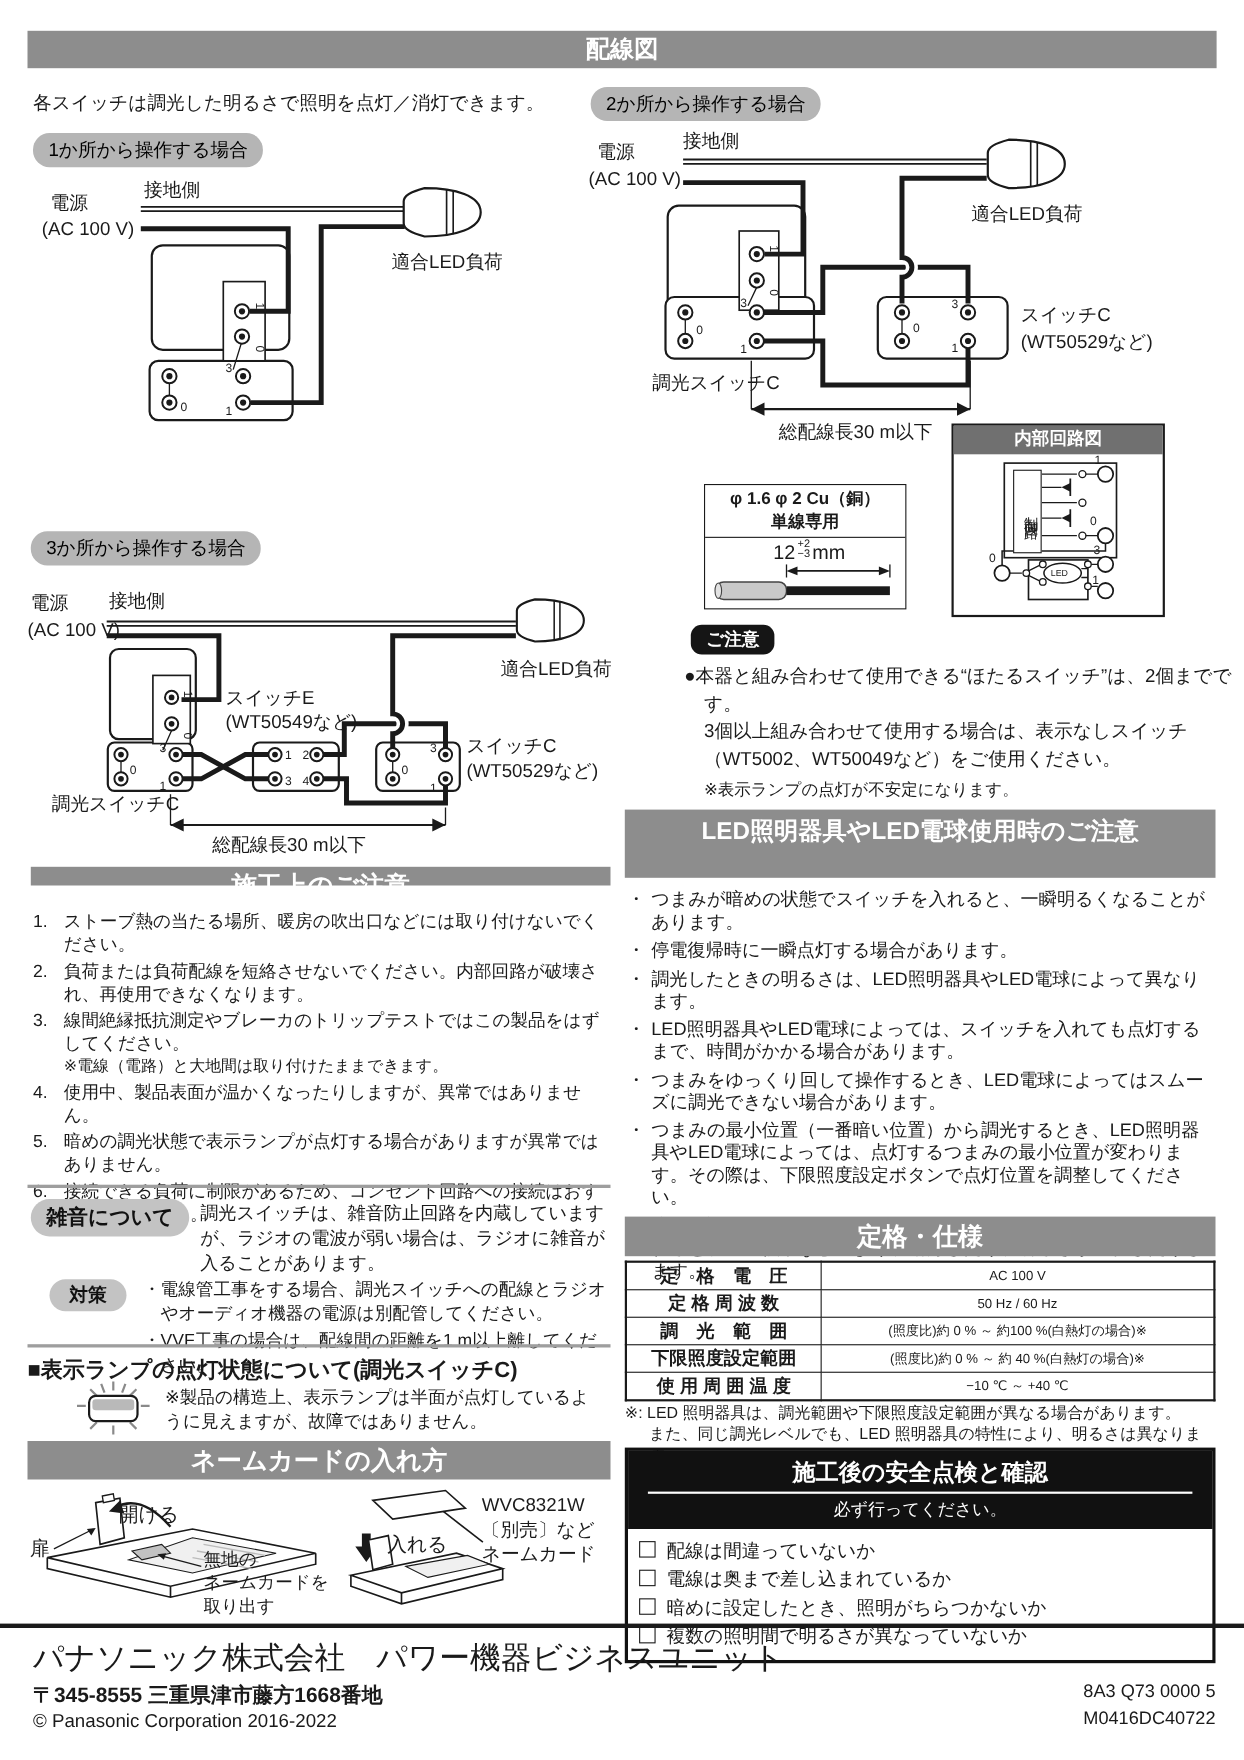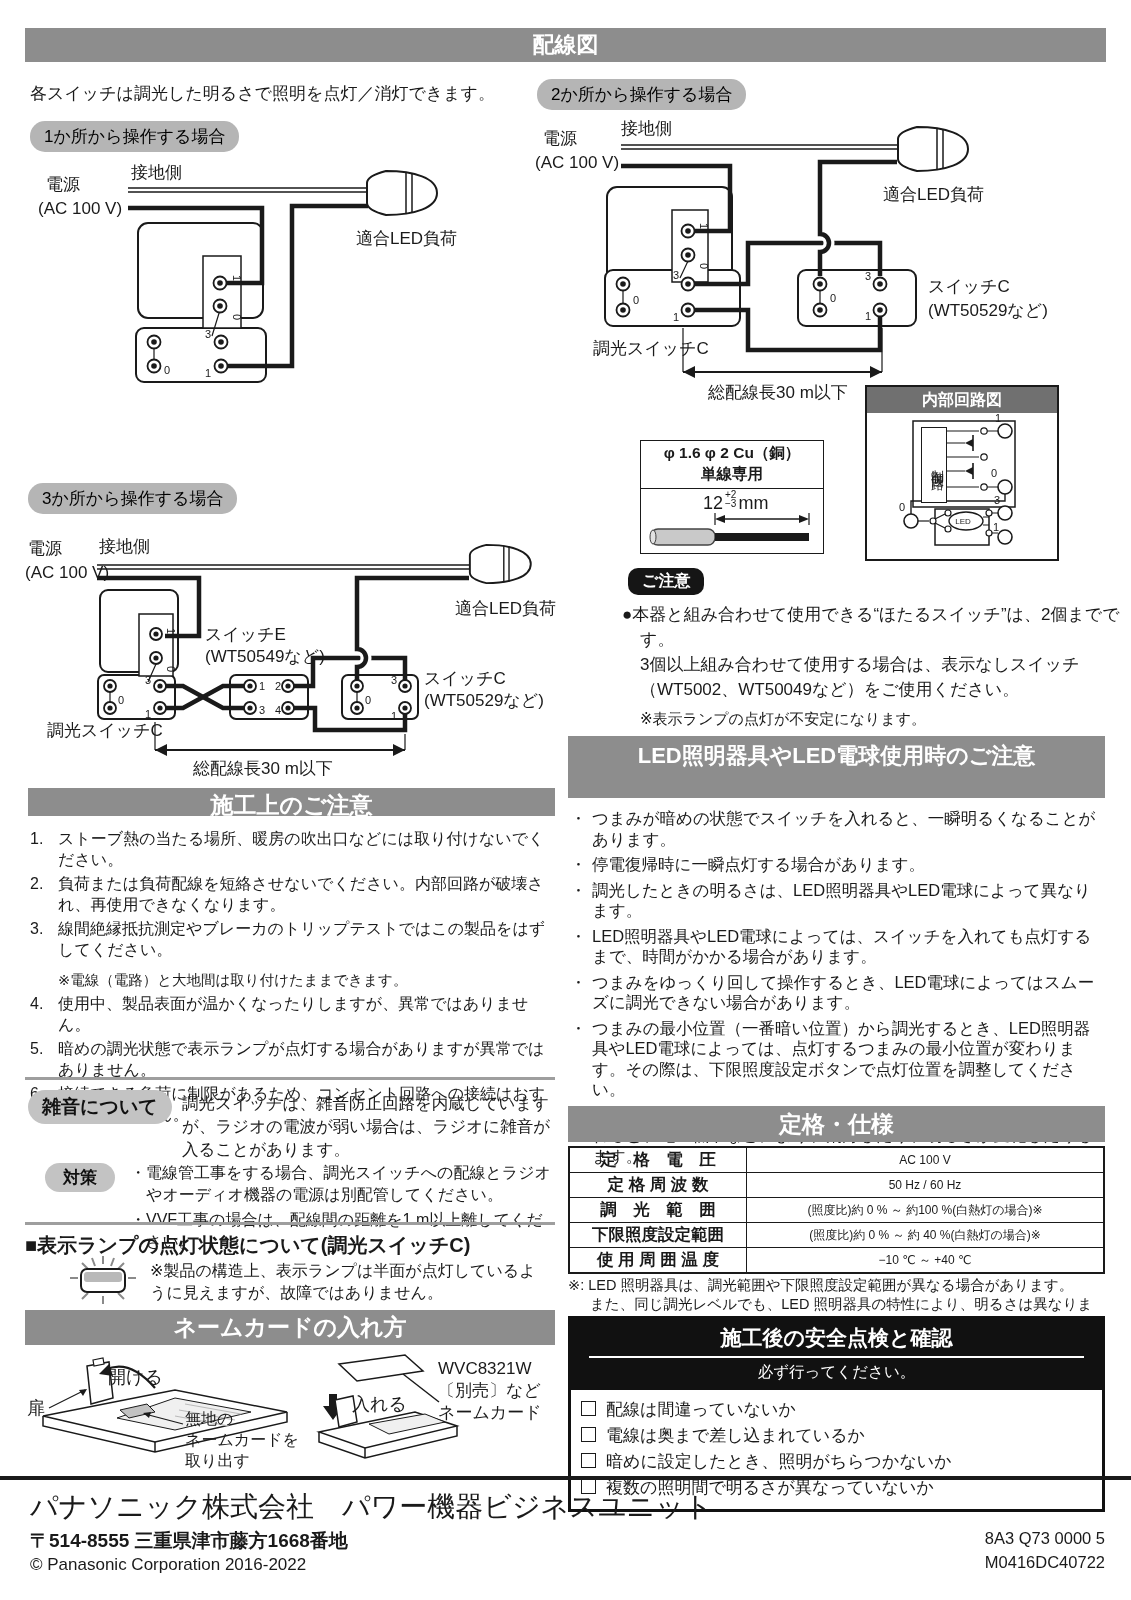--- a/index.html
+++ b/index.html
@@ -384,7 +384,7 @@
     </div>
   </div>
 
-  <div class="abs bar" style="left:28px;top:788px;width:527px;height:28px;line-height:34px;font-size:23px;">
+  <div class="abs bar" style="left:28px;top:788px;width:527px;height:17px;line-height:34px;font-size:23px;">
     <span>施工上のご注意</span>
   </div>
   <div class="abs" style="left:28px;top:828px;width:527px;">

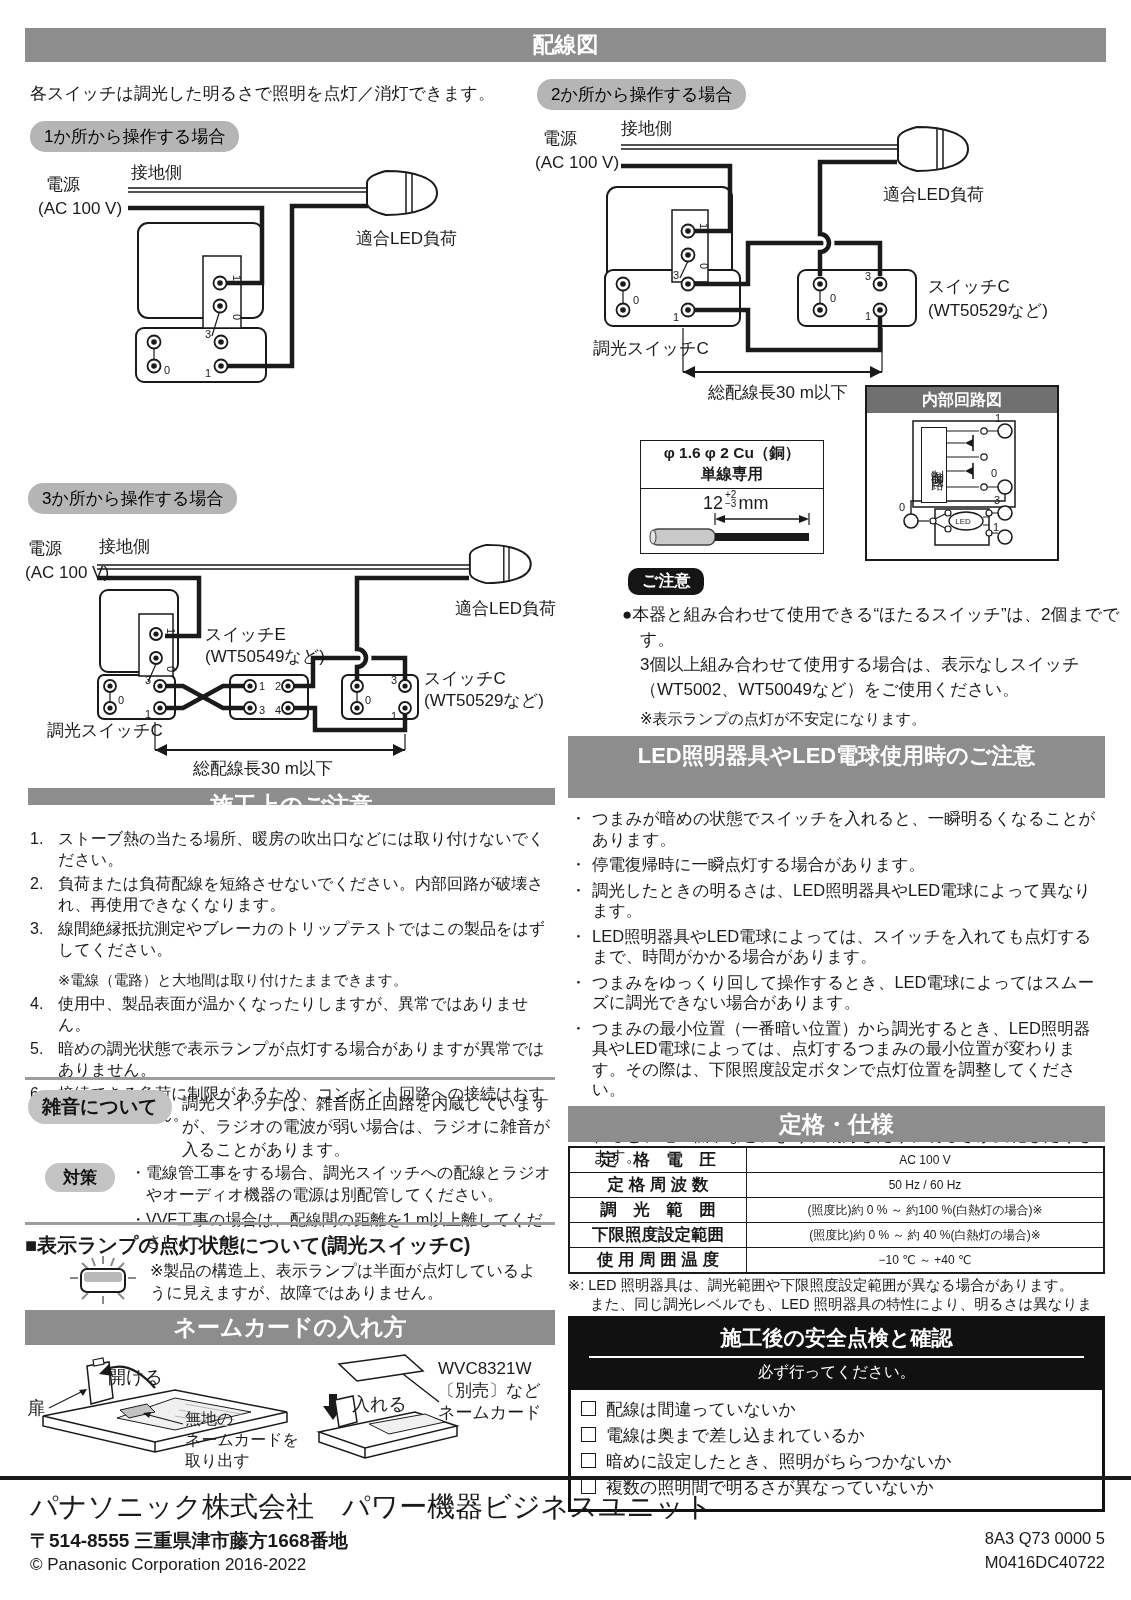--- a/index.html
+++ b/index.html
@@ -23,7 +23,7 @@
   .cons-item { position:relative; padding-left:30px; margin-bottom:3px;
                font-size:16px; line-height:21px; }
   .cons-num { position:absolute; left:2px; top:0; }
-  .cons-note { font-size:14.5px; line-height:19px; padding-left:30px; margin:11px 0 3px; }
+  .cons-note { font-size:14.5px; line-height:19px; padding-left:30px; margin:1px 0 3px; }
   .divider { background:#9e9e9e; height:3px; }
   table.spec { border-collapse:collapse; width:537px; table-layout:fixed; }
   table.spec td { border:1.5px solid #1a1a1a; height:24px; padding:0 4px; white-space:nowrap; }

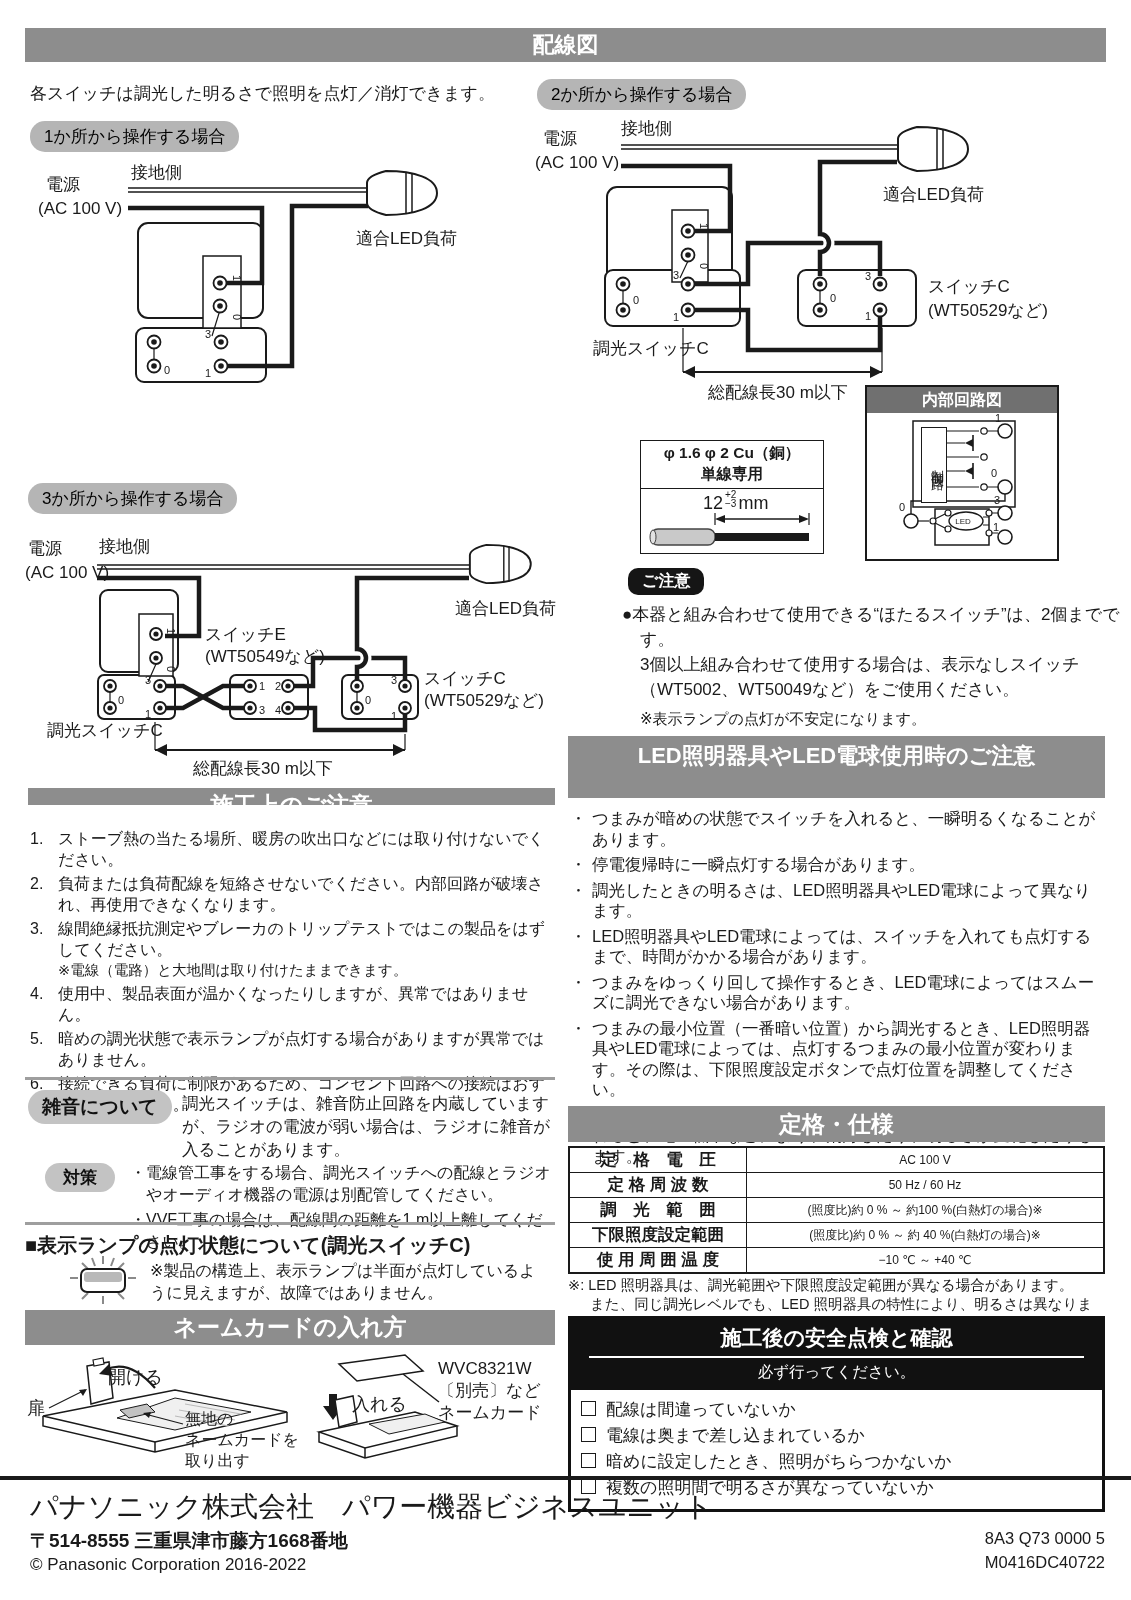--- a/index.html
+++ b/index.html
@@ -462,7 +462,7 @@
 
   <div class="abs" style="left:0;top:1476px;width:1131px;height:4px;background:#1a1a1a;"></div>
   <div class="abs" style="left:30px;top:1488px;font-size:28px;">パナソニック株式会社　パワー機器ビジネスユニット</div>
-  <div class="abs" style="left:30px;top:1528px;font-size:19px;font-weight:bold;">〒514-8555 三重県津市藤方1668番地</div>
+  <div class="abs" style="left:30px;top:1528px;font-size:19px;font-weight:bold;">〒345-8555 三重県津市藤方1668番地</div>
   <div class="abs" style="left:30px;top:1555px;font-size:17px;">© Panasonic Corporation 2016-2022</div>
   <div class="abs" style="left:905px;top:1526px;width:200px;text-align:right;font-size:16.5px;line-height:24px;">
     <div>8A3 Q73 0000 5</div>

